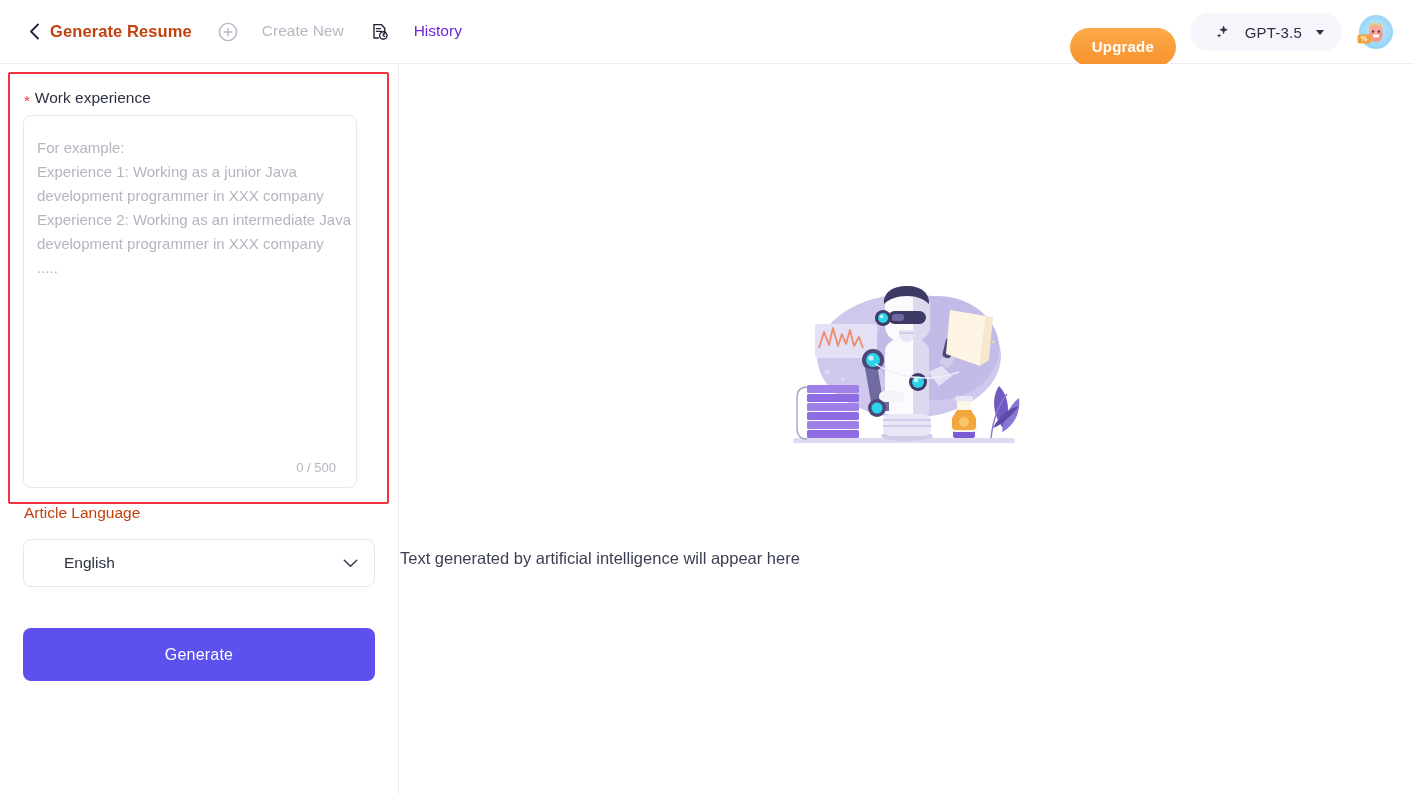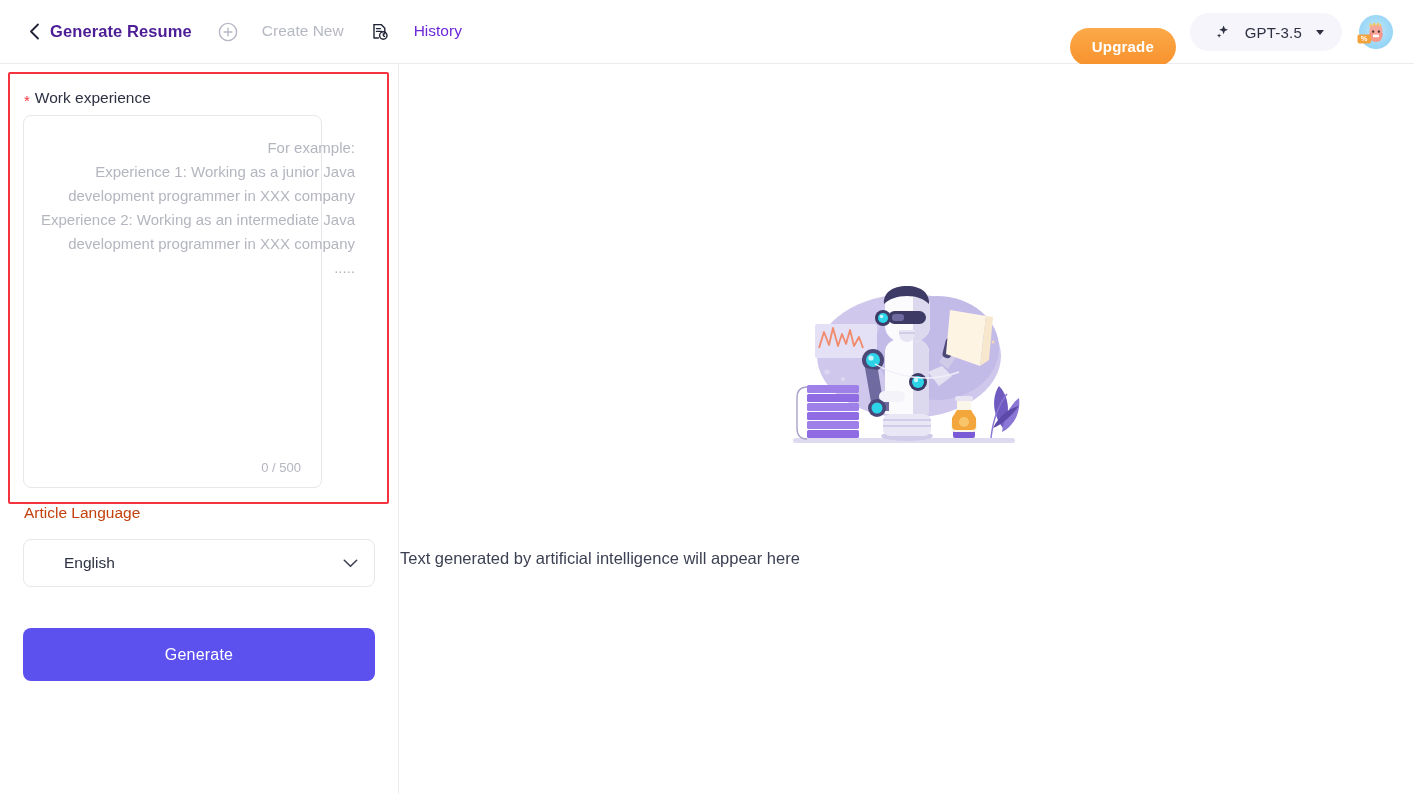--- a/index.html
+++ b/index.html
@@ -31,7 +31,7 @@
   .hdr-title {
     font-size: 16.5px;
     font-weight: bold;
-    color: #4c1d95;
+    color: #c2410c;
     letter-spacing: .1px;
     white-space: nowrap;
   }

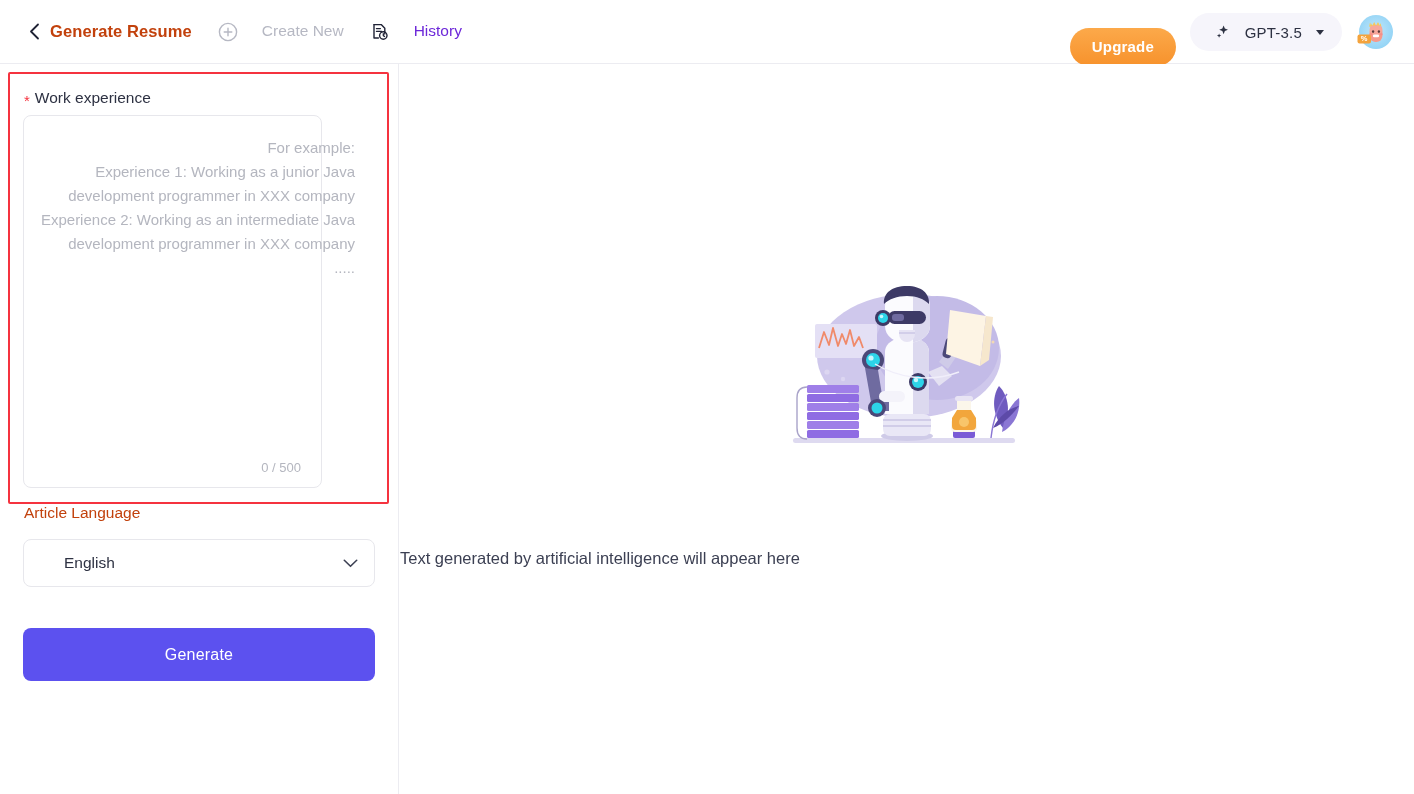--- a/index.html
+++ b/index.html
@@ -113,11 +113,10 @@
   .textarea-box {
     position: absolute;
     left: 23px; top: 51px;
-    width: 299px; height: 373px;
+    width: 334px; height: 373px;
     border: 1px solid #e7e7ec;
     border-radius: 8px;
     background: #ffffff;
-    text-align: right;
   }
   .ta-placeholder {
     position: absolute;

